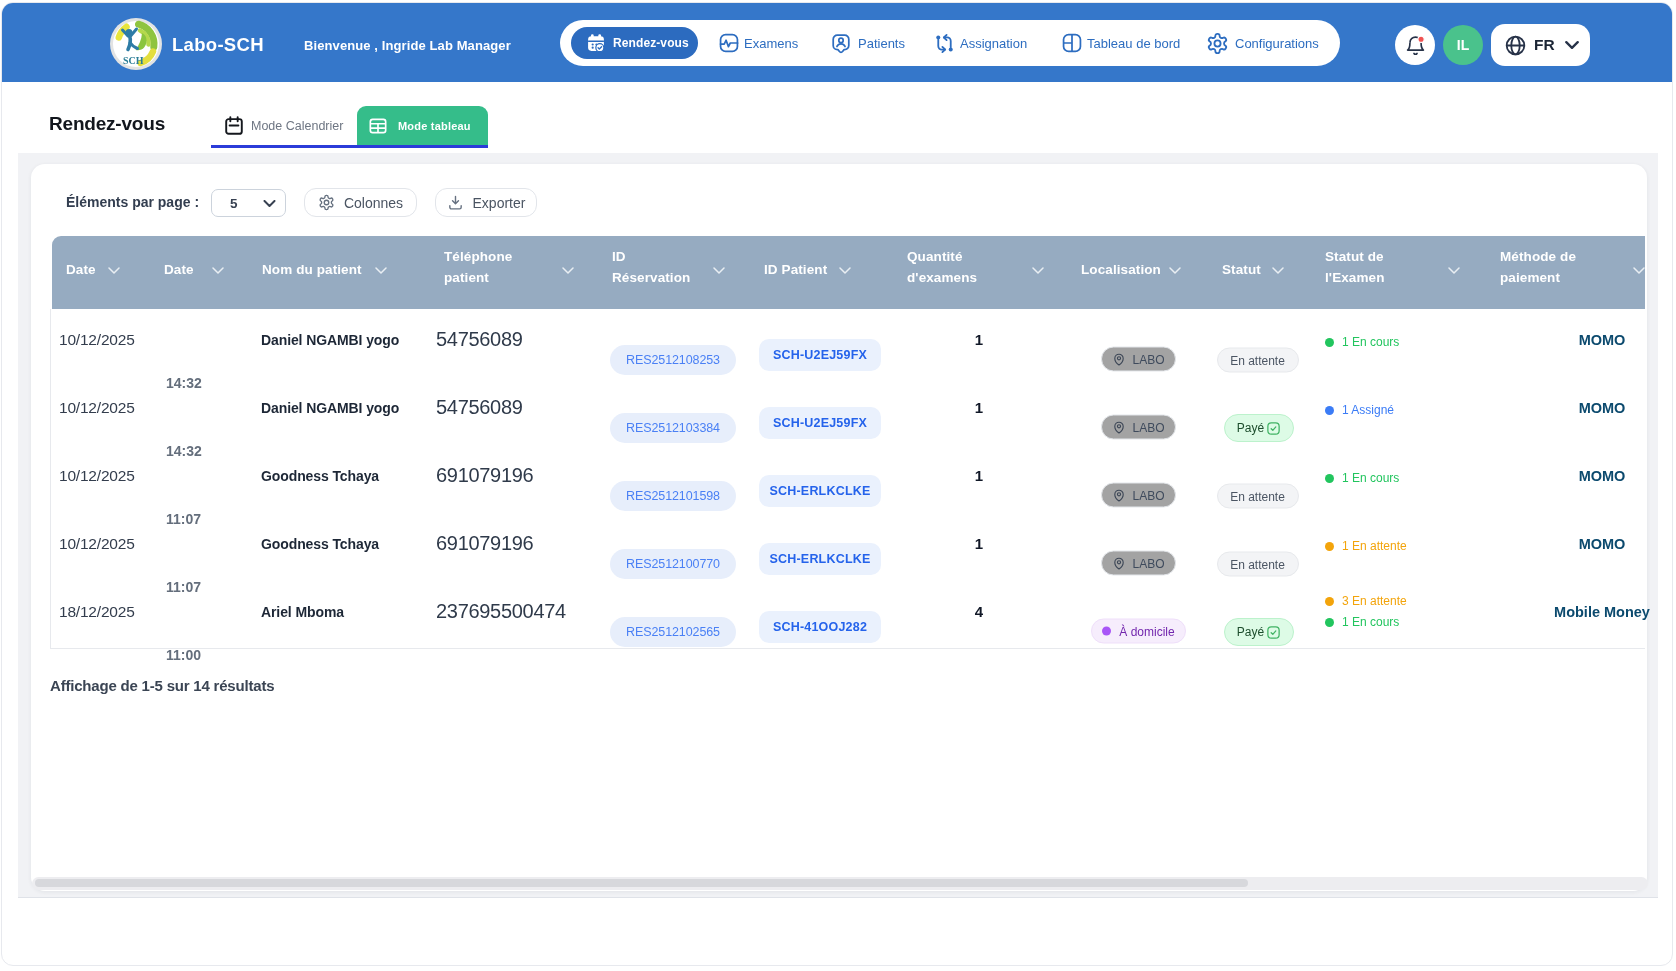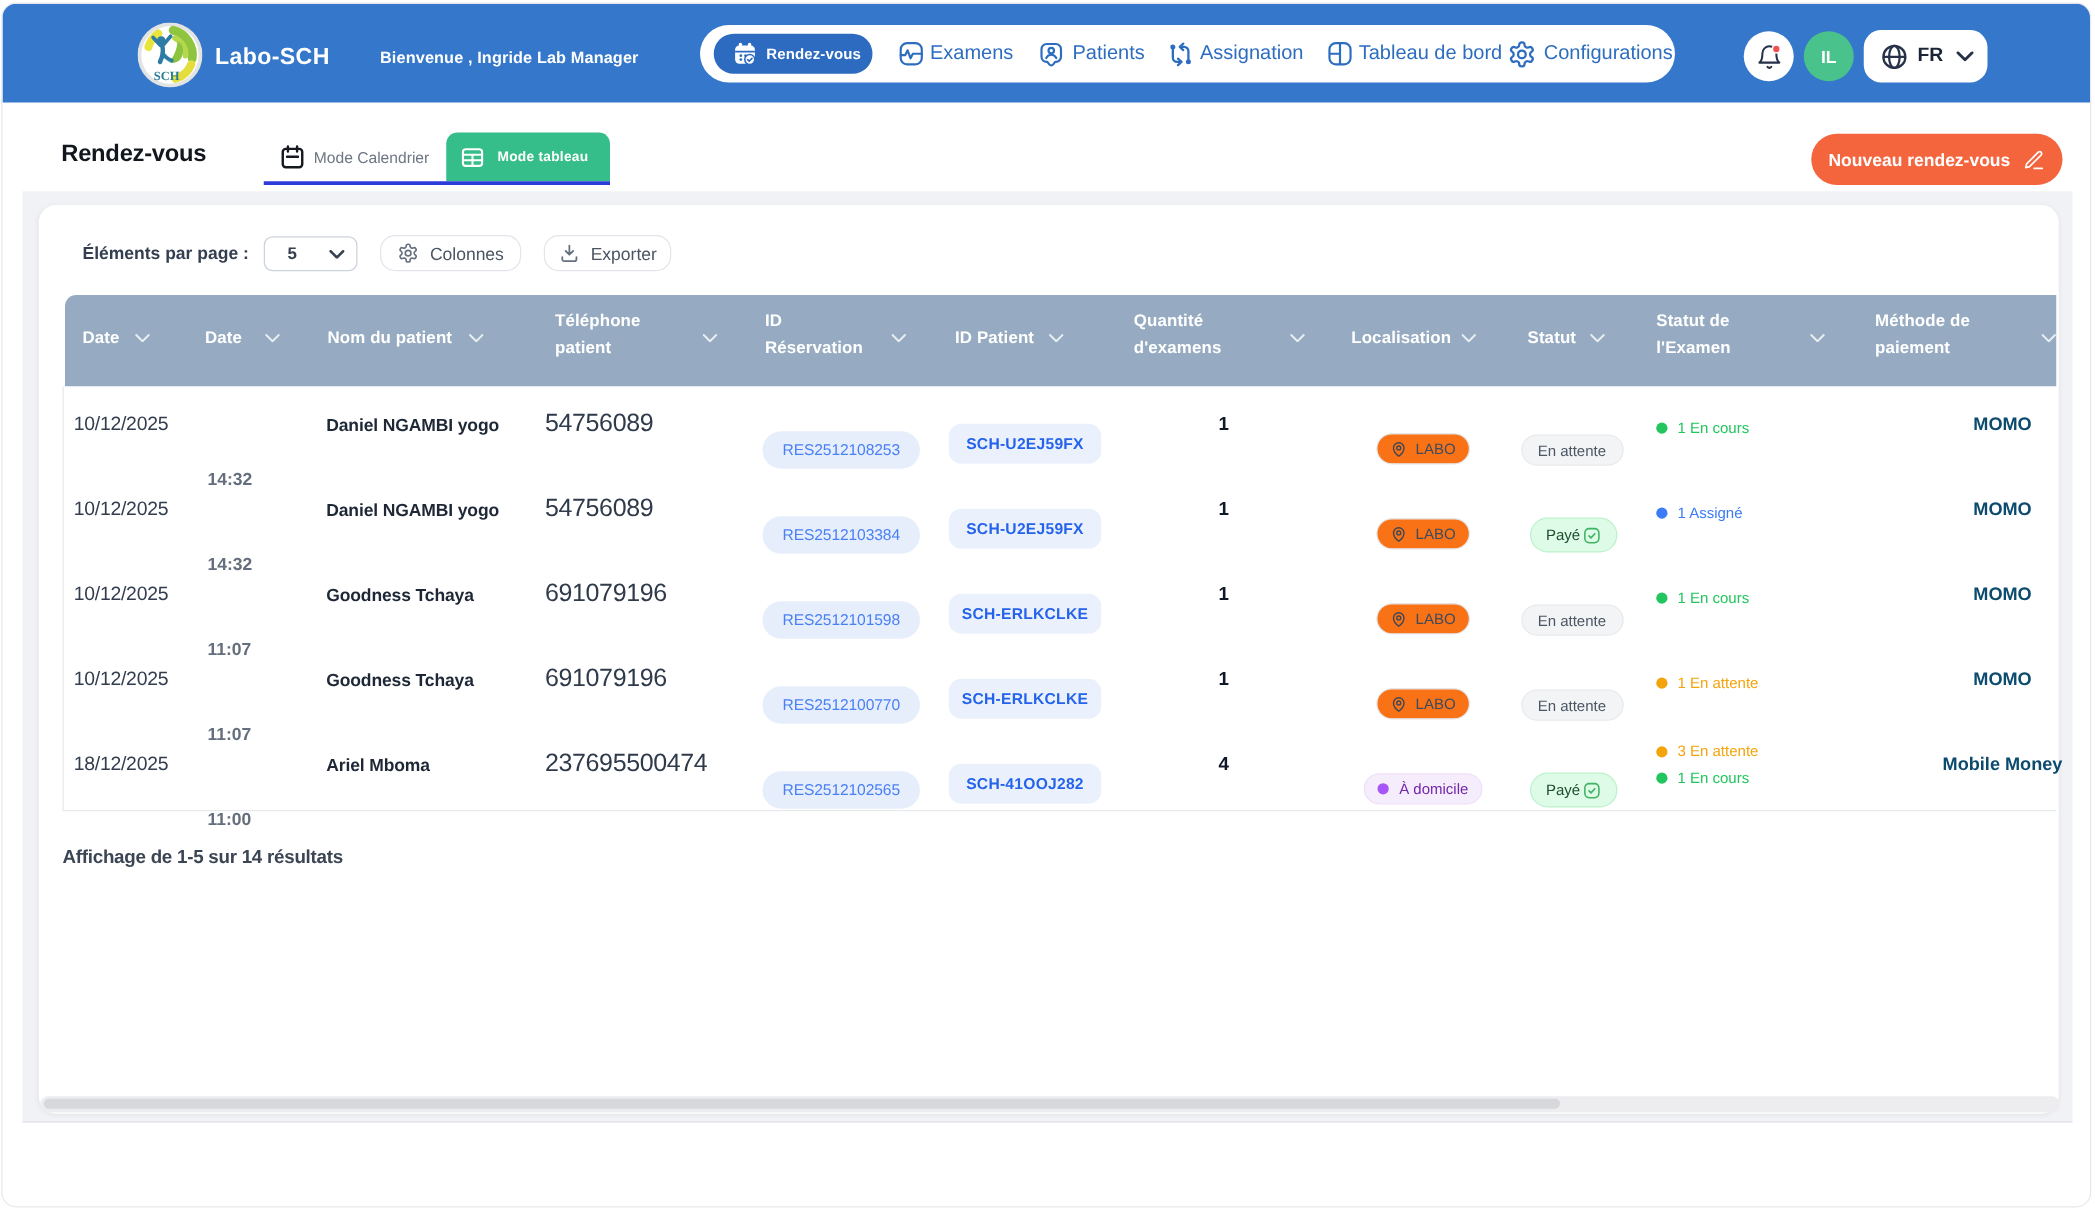--- a/index.html
+++ b/index.html
@@ -11,7 +11,7 @@
 #topbar { position:absolute; left:0; top:0; width:100%; height:79px; background:#3577ca; }
 #navc { position:absolute; left:558px; top:17px; width:780px; height:46px; background:#fff; border-radius:23px; }
 #navpill { position:absolute; left:11px; top:7px; width:127px; height:32px; background:#2c6bbf; border-radius:16px; }
-.navtx { position:absolute; top:23px; transform:translateY(-50%); font-size:16px; color:#2d6dc0; white-space:nowrap; }
+.navtx { position:absolute; top:23px; transform:translateY(-50%); font-size:13px; color:#2d6dc0; white-space:nowrap; }
 #maingrey { position:absolute; left:16px; top:150px; width:1640px; height:745px; background:#f1f2f5; border-bottom:1px solid #dfe2e8; }
 #card { position:absolute; left:29px; top:161px; width:1616px; height:727px; background:#fff; border-radius:14px; box-shadow:0 1px 4px rgba(30,41,59,.07); }
 #thead { position:absolute; left:50px; top:233px; width:1593px; height:73px; background:#96abc1; border-radius:9px 0 0 0; }

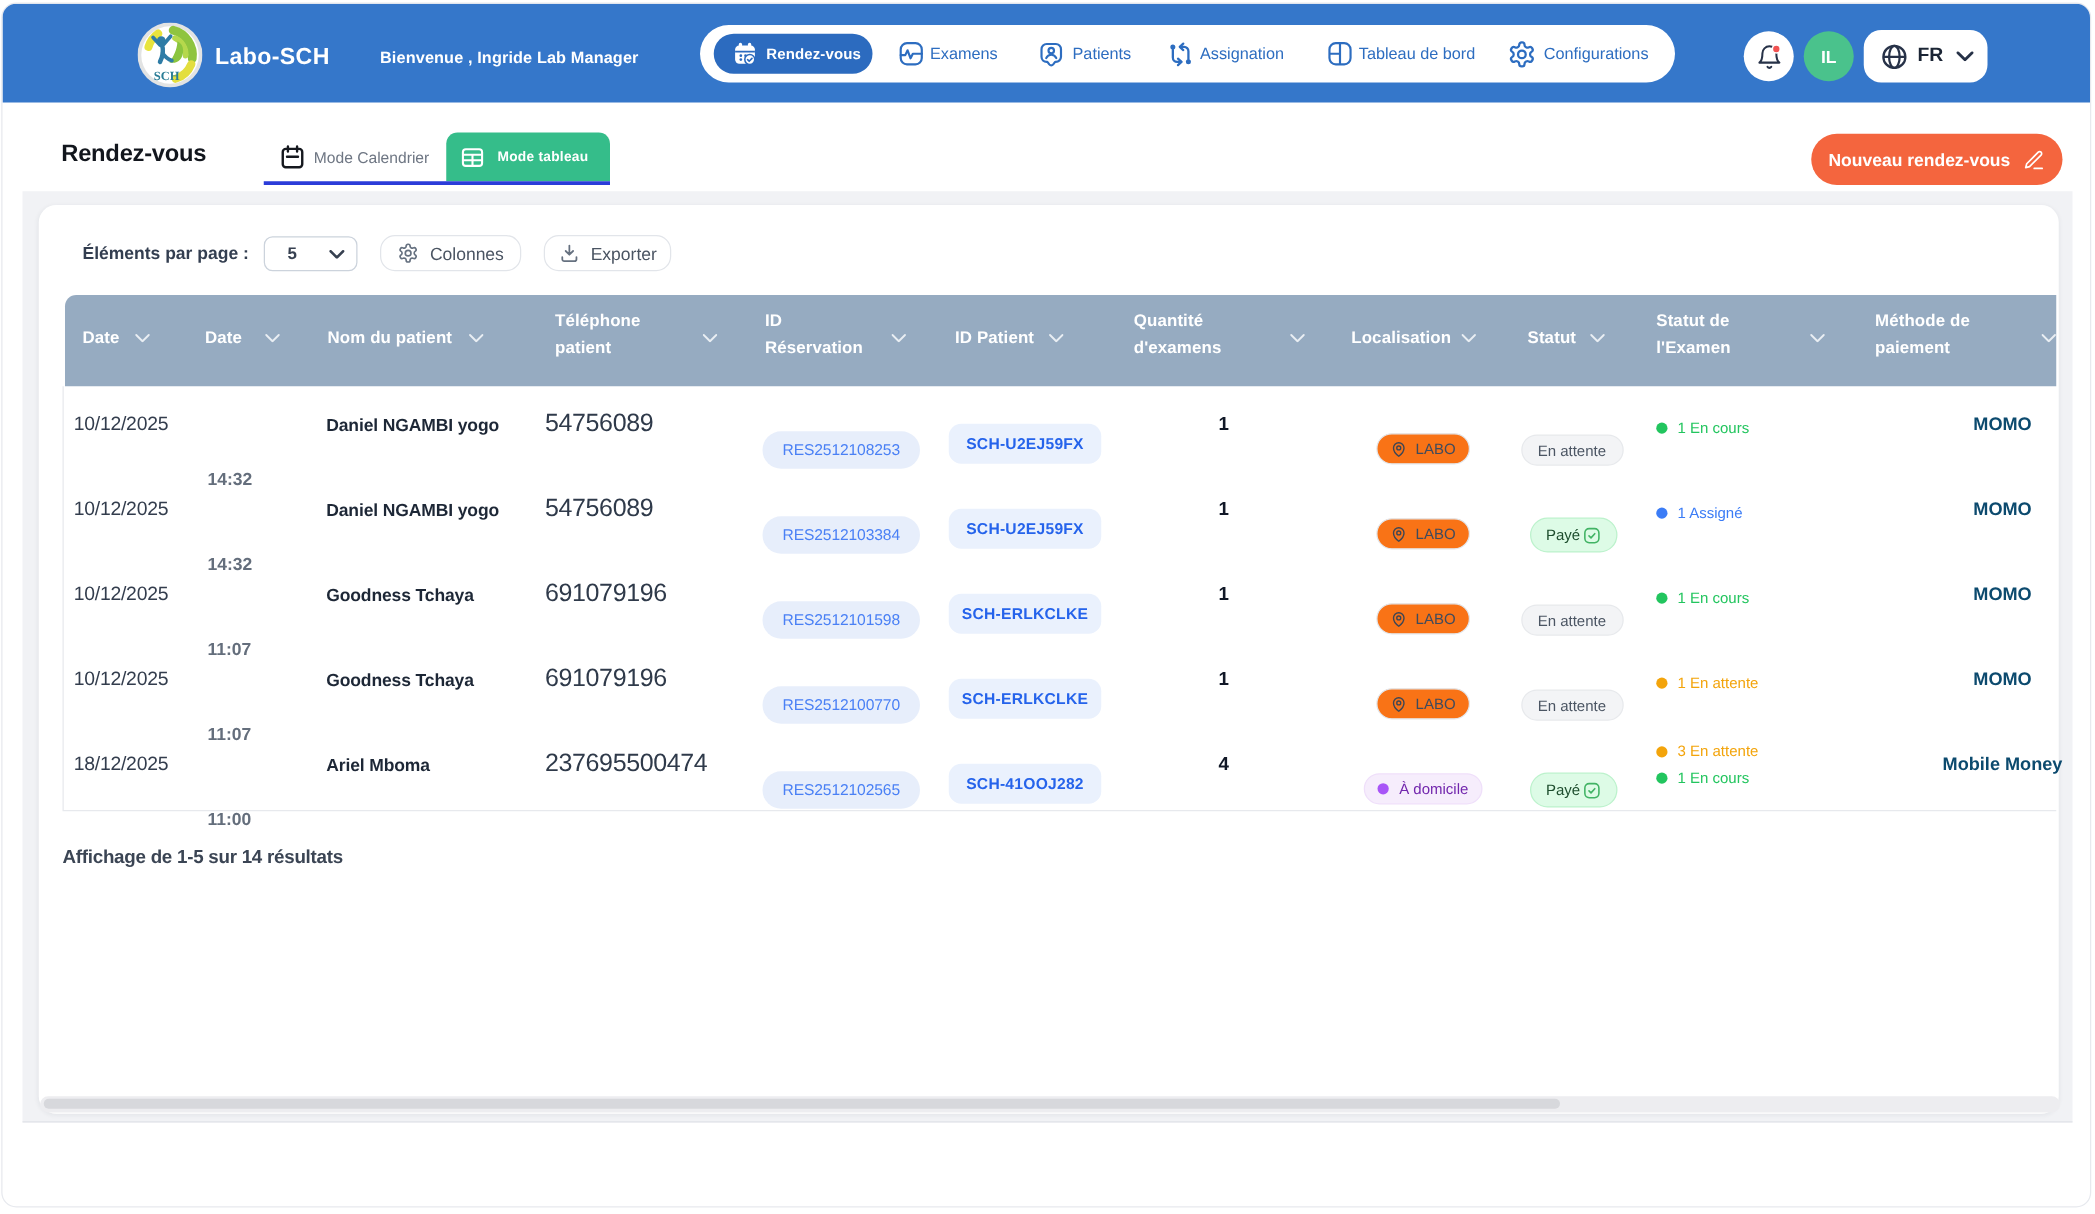--- a/index.html
+++ b/index.html
@@ -159,13 +159,6 @@
   <div class="abs" style="left:396px;top:123px;transform:translateY(-50%);font-size:11px;font-weight:bold;color:#fff;letter-spacing:.2px">Mode tableau</div>
   <div class="abs" style="left:209px;top:142px;width:277px;height:3px;background:#2b3cd9"></div>
 
-  <div class="abs" style="left:1447px;top:104px;width:201px;height:41px;background:#f4653e;border-radius:21px;display:flex;align-items:center;justify-content:center;gap:10px">
-    <span style="color:#fff;font-size:14px;font-weight:bold">Nouveau rendez-vous</span>
-      <svg width="18" height="18" viewBox="0 0 24 24" fill="none" stroke="#fff" stroke-width="1.8">
-<path d="M12.5 21h8.5" stroke-linecap="round"></path>
-<path d="M16.8 3.7a2.1 2.1 0 0 1 3 3L7.5 19l-4.1 1.1L4.5 16z" stroke-linecap="round" stroke-linejoin="round"></path>
-</svg>
-  </div>
 
   <div id="maingrey"></div>
   <div id="card"></div>

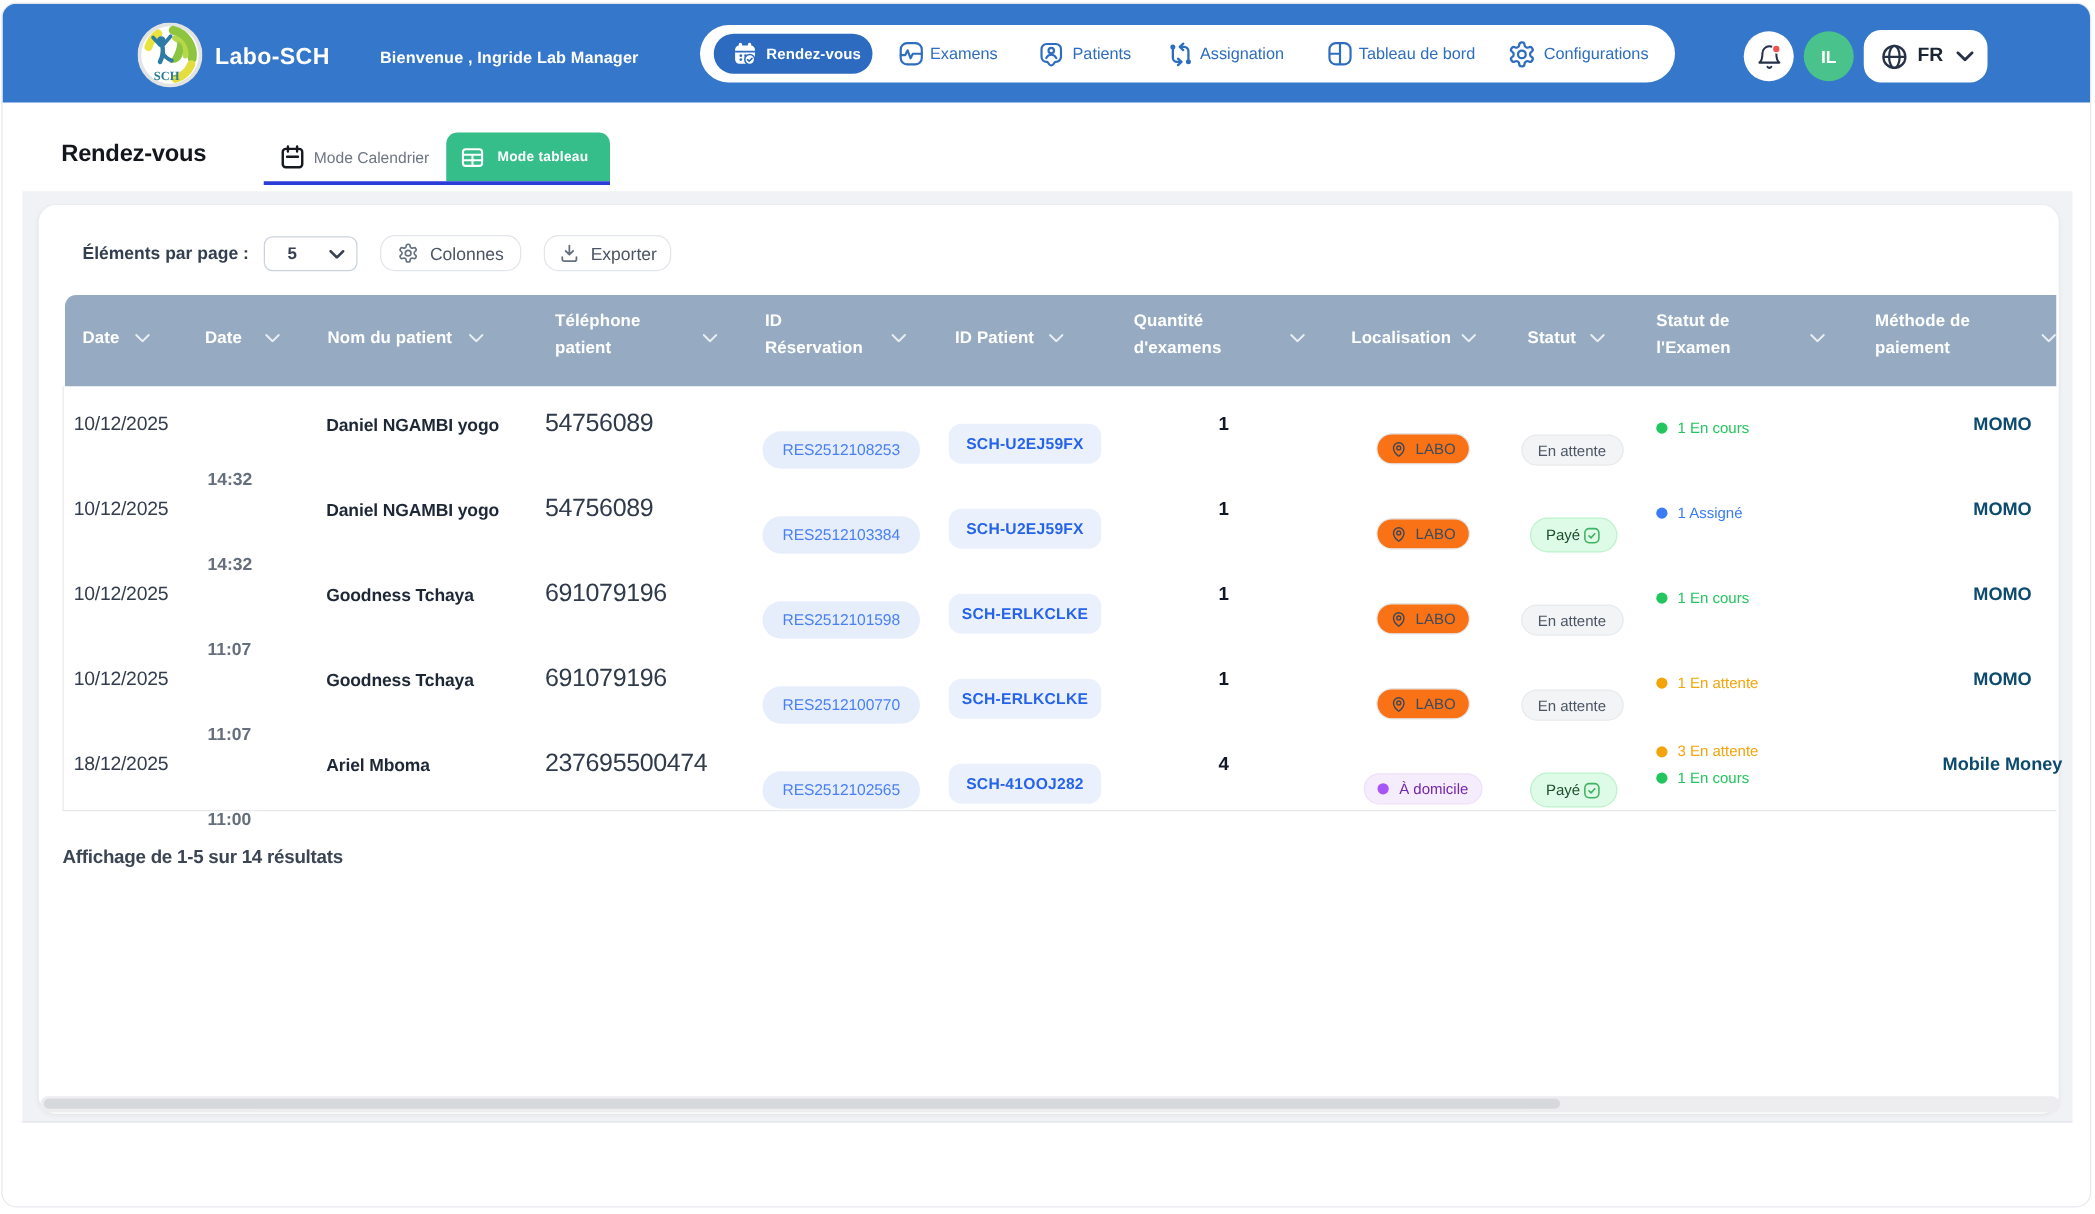--- a/index.html
+++ b/index.html
@@ -26,7 +26,7 @@
 .pill { position:absolute; transform:translateY(-50%); display:flex; align-items:center; justify-content:center; white-space:nowrap;margin-top:18px; }
 .res { left:608px; width:126px; height:30px; background:#e7eefb; border-radius:15px; color:#4a80f5; font-size:12.5px; letter-spacing:-.1px; }
 .sch { left:757px; width:122px; height:32px; background:#eaf1fd; border-radius:10px; color:#2563eb; font-size:12.5px; font-weight:bold; letter-spacing:.2px; }
-.labo { left:1099px; width:75px; height:25px; background:#f97316; border:1px solid #e3e6ea; border-radius:12.5px; color:#3f4b5d; font-size:12px; }
+.labo { left:1099px; width:75px; height:25px; background:#a3a3a3; border:1px solid #e3e6ea; border-radius:12.5px; color:#3f4b5d; font-size:12px; }
 .pinic { width:14px; height:14px; margin-right:6px; display:inline-flex; }
 .dom { left:1089px; width:95px; height:25px; background:#f6edfc; border:1px solid #efdffa; border-radius:12.5px; color:#7226ad; font-size:12px; }
 .attente { left:1214.5px; width:82px; height:25px; background:#f3f4f6; border:1px solid #e7e9ec; border-radius:12.5px; color:#4b5563; font-size:12px; }

